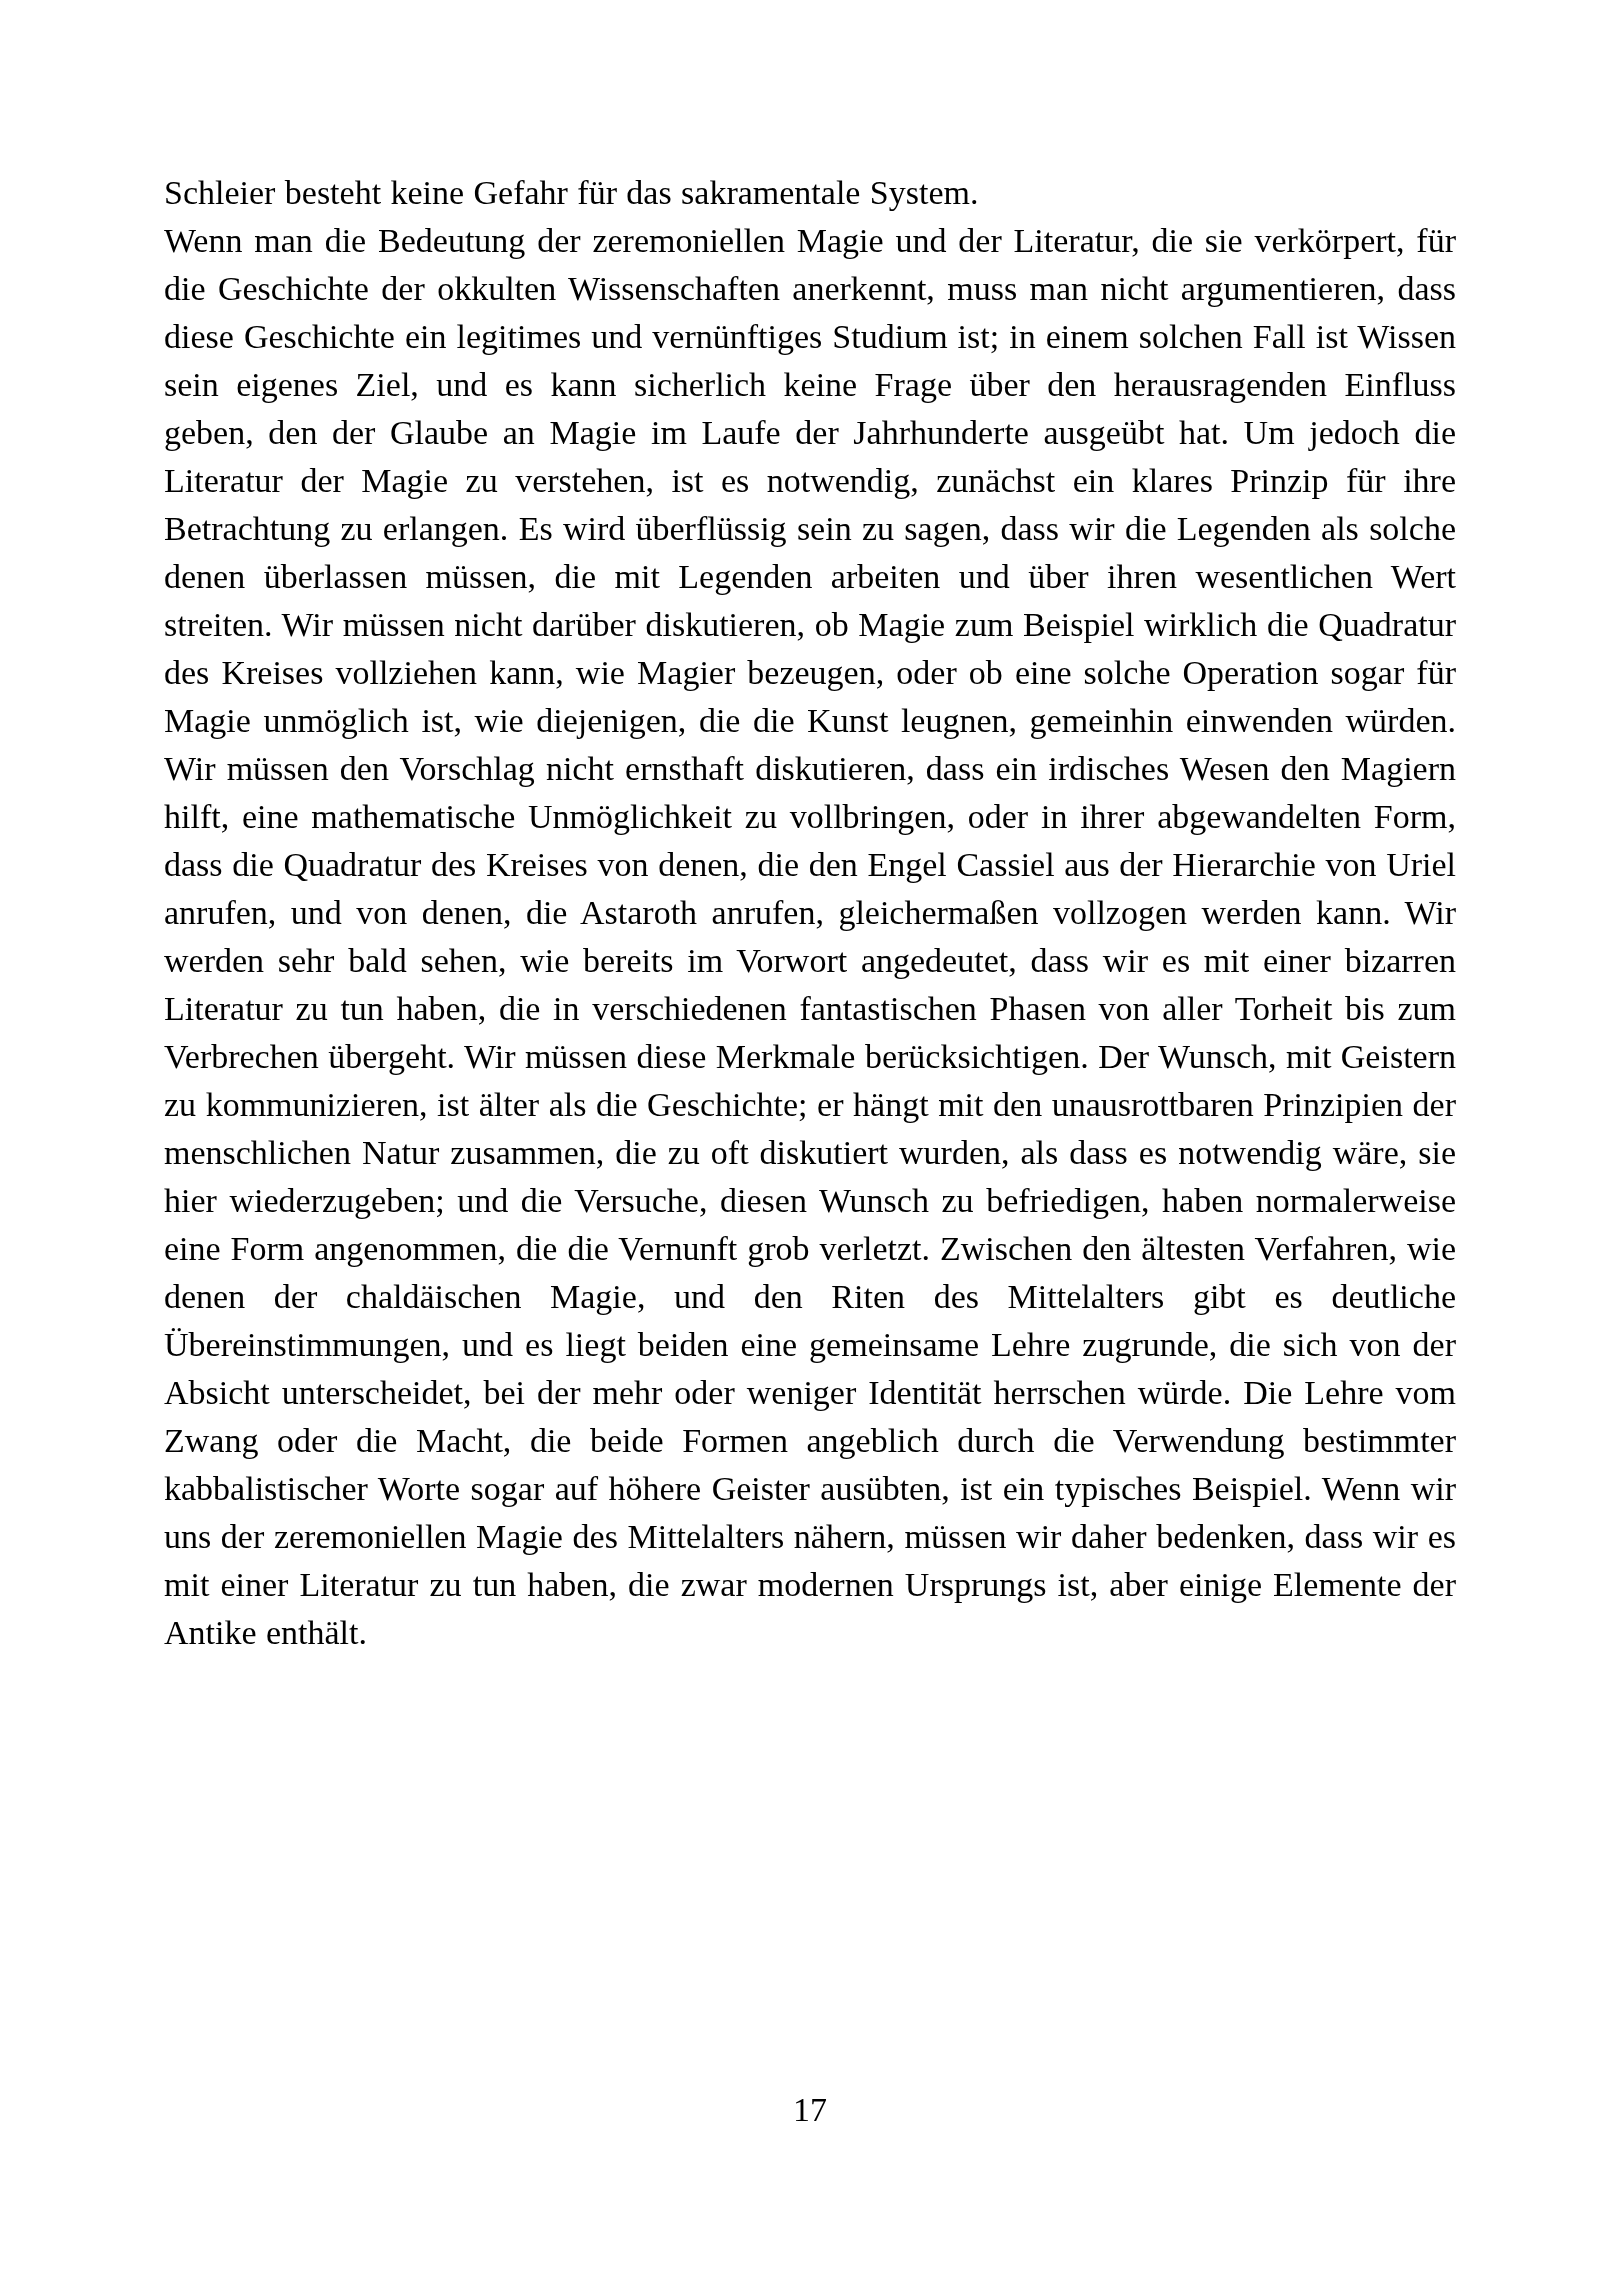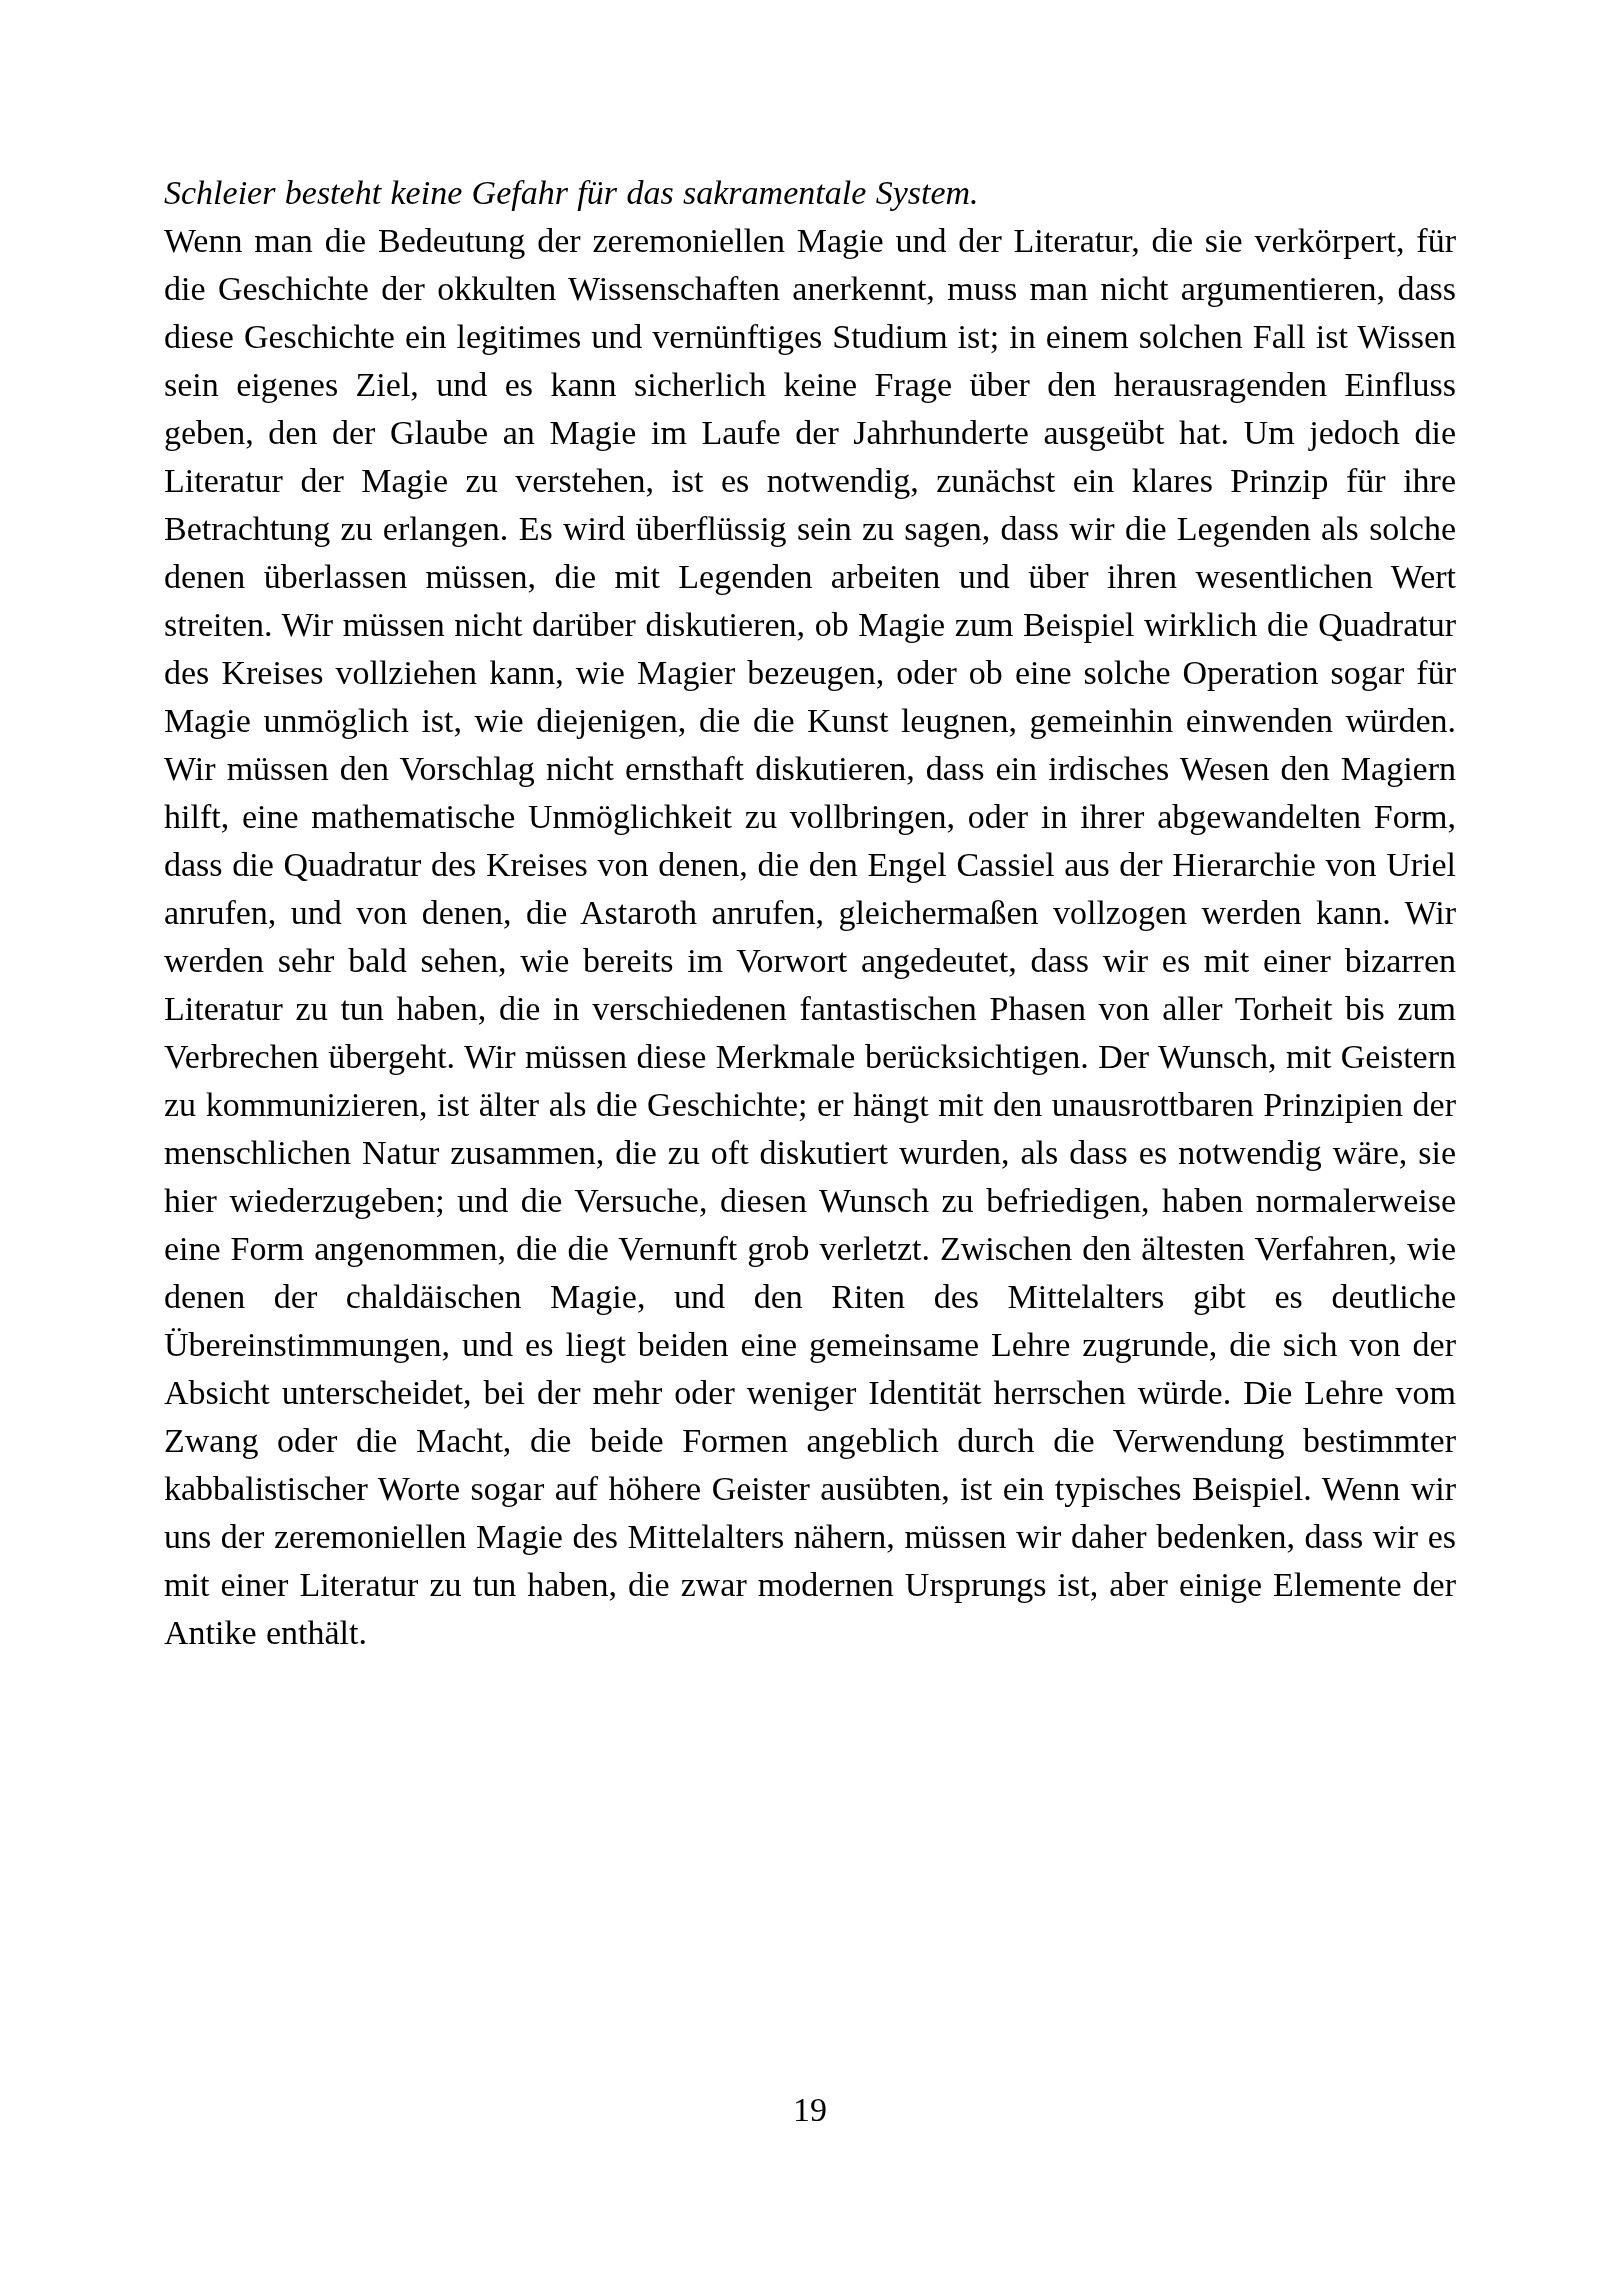--- a/index.html
+++ b/index.html
@@ -33,7 +33,6 @@
   }
   .para.first {
     text-align: left;
-    font-style: italic;
   }
   .page-number {
     position: absolute;

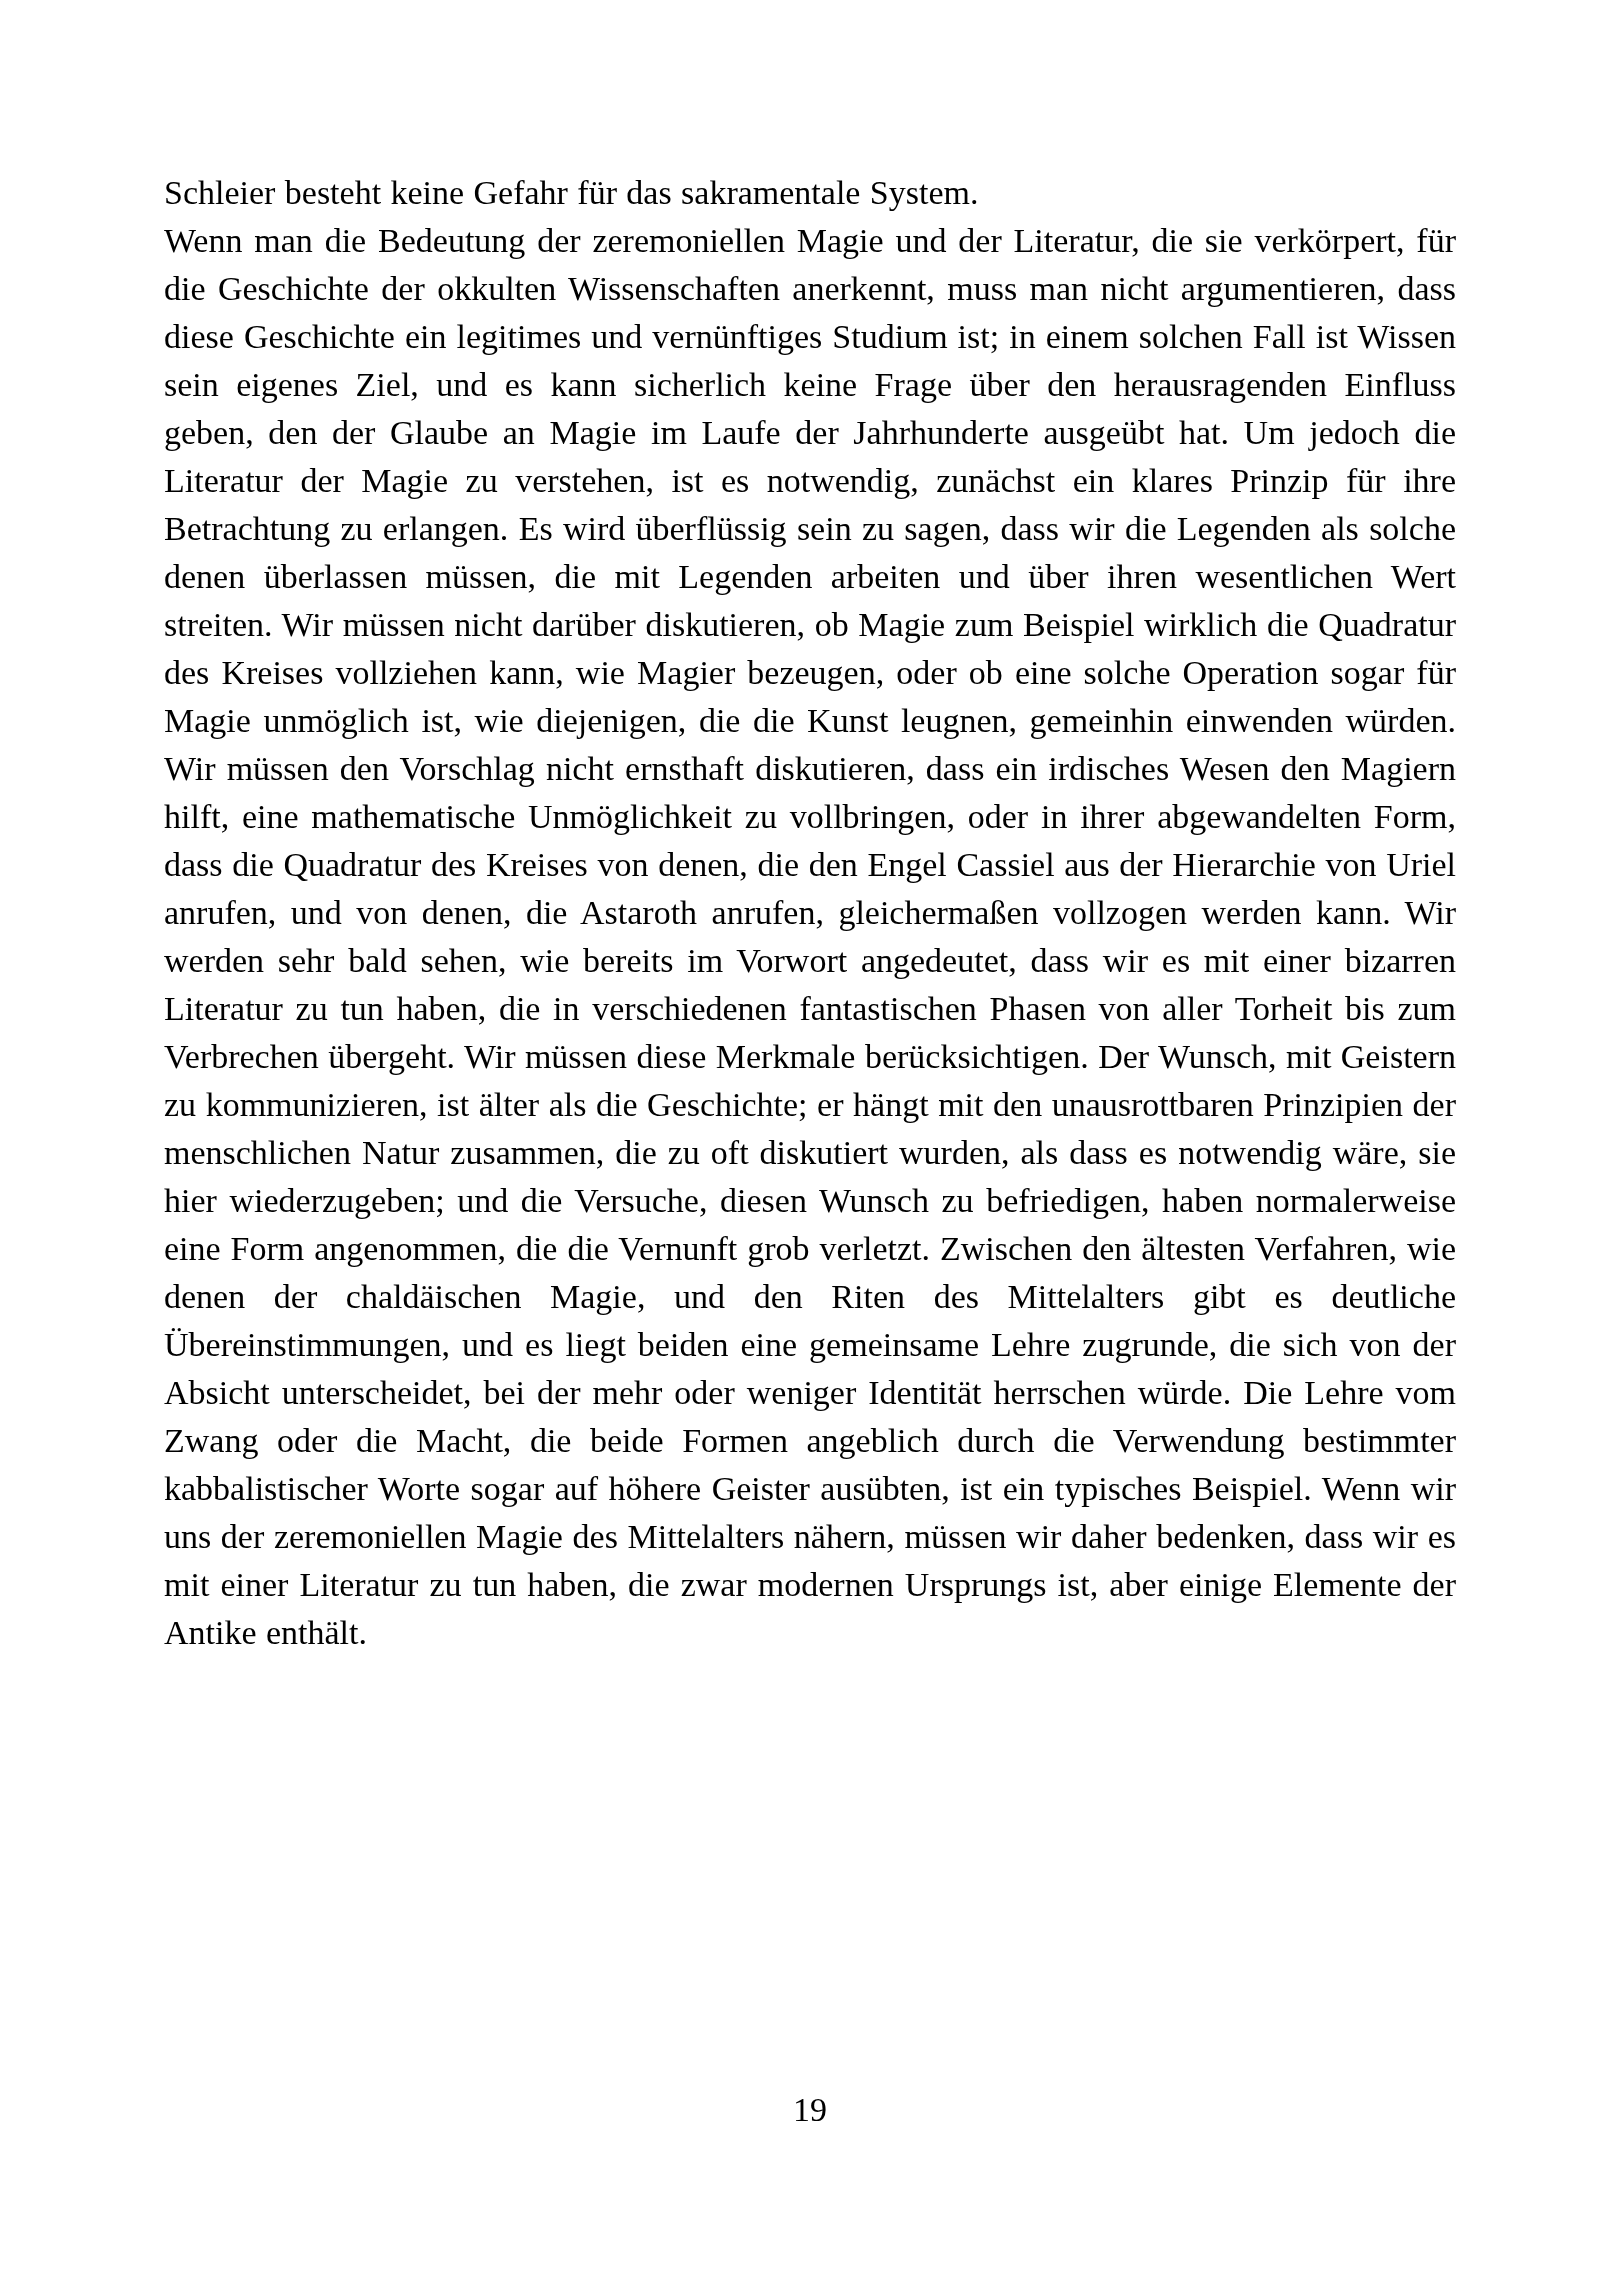--- a/index.html
+++ b/index.html
@@ -52,7 +52,7 @@
     <p class="para first">Schleier besteht keine Gefahr für das sakramentale System.</p>
     <p class="para">Wenn man die Bedeutung der zeremoniellen Magie und der Literatur, die sie verkörpert, für die Geschichte der okkulten Wissenschaften anerkennt, muss man nicht argumentieren, dass diese Geschichte ein legitimes und vernünftiges Studium ist; in einem solchen Fall ist Wissen sein eigenes Ziel, und es kann sicherlich keine Frage über den herausragenden Einfluss geben, den der Glaube an Magie im Laufe der Jahrhunderte ausgeübt hat. Um jedoch die Literatur der Magie zu verstehen, ist es notwendig, zunächst ein klares Prinzip für ihre Betrachtung zu erlangen. Es wird überflüssig sein zu sagen, dass wir die Legenden als solche denen überlassen müssen, die mit Legenden arbeiten und über ihren wesentlichen Wert streiten. Wir müssen nicht darüber diskutieren, ob Magie zum Beispiel wirklich die Quadratur des Kreises vollziehen kann, wie Magier bezeugen, oder ob eine solche Operation sogar für Magie unmöglich ist, wie diejenigen, die die Kunst leugnen, gemeinhin einwenden würden. Wir müssen den Vorschlag nicht ernsthaft diskutieren, dass ein irdisches Wesen den Magiern hilft, eine mathematische Unmöglichkeit zu vollbringen, oder in ihrer abgewandelten Form, dass die Quadratur des Kreises von denen, die den Engel Cassiel aus der Hierarchie von Uriel anrufen, und von denen, die Astaroth anrufen, gleichermaßen vollzogen werden kann. Wir werden sehr bald sehen, wie bereits im Vorwort angedeutet, dass wir es mit einer bizarren Literatur zu tun haben, die in verschiedenen fantastischen Phasen von aller Torheit bis zum Verbrechen übergeht. Wir müssen diese Merkmale berücksichtigen. Der Wunsch, mit Geistern zu kommunizieren, ist älter als die Geschichte; er hängt mit den unausrottbaren Prinzipien der menschlichen Natur zusammen, die zu oft diskutiert wurden, als dass es notwendig wäre, sie hier wiederzugeben; und die Versuche, diesen Wunsch zu befriedigen, haben normalerweise eine Form angenommen, die die Vernunft grob verletzt. Zwischen den ältesten Verfahren, wie denen der chaldäischen Magie, und den Riten des Mittelalters gibt es deutliche Übereinstimmungen, und es liegt beiden eine gemeinsame Lehre zugrunde, die sich von der Absicht unterscheidet, bei der mehr oder weniger Identität herrschen würde. Die Lehre vom Zwang oder die Macht, die beide Formen angeblich durch die Verwendung bestimmter kabbalistischer Worte sogar auf höhere Geister ausübten, ist ein typisches Beispiel. Wenn wir uns der zeremoniellen Magie des Mittelalters nähern, müssen wir daher bedenken, dass wir es mit einer Literatur zu tun haben, die zwar modernen Ursprungs ist, aber einige Elemente der Antike enthält.</p>
   </div>
-  <div class="page-number">19</div>
+  <div class="page-number">17</div>
 </div>
 
 

